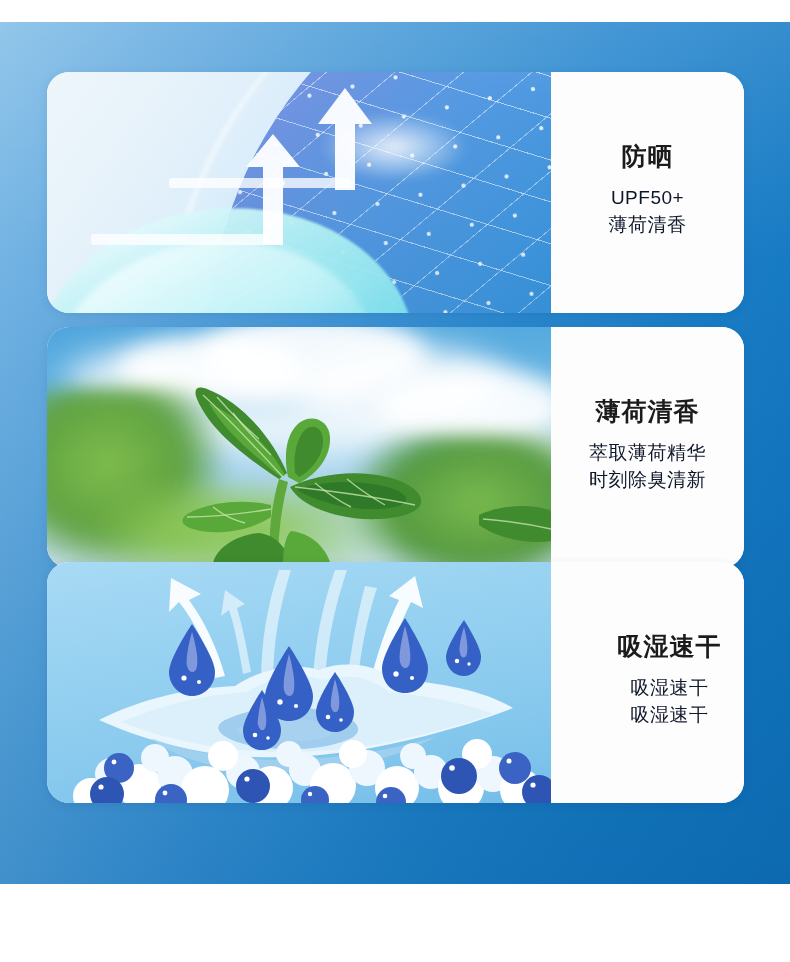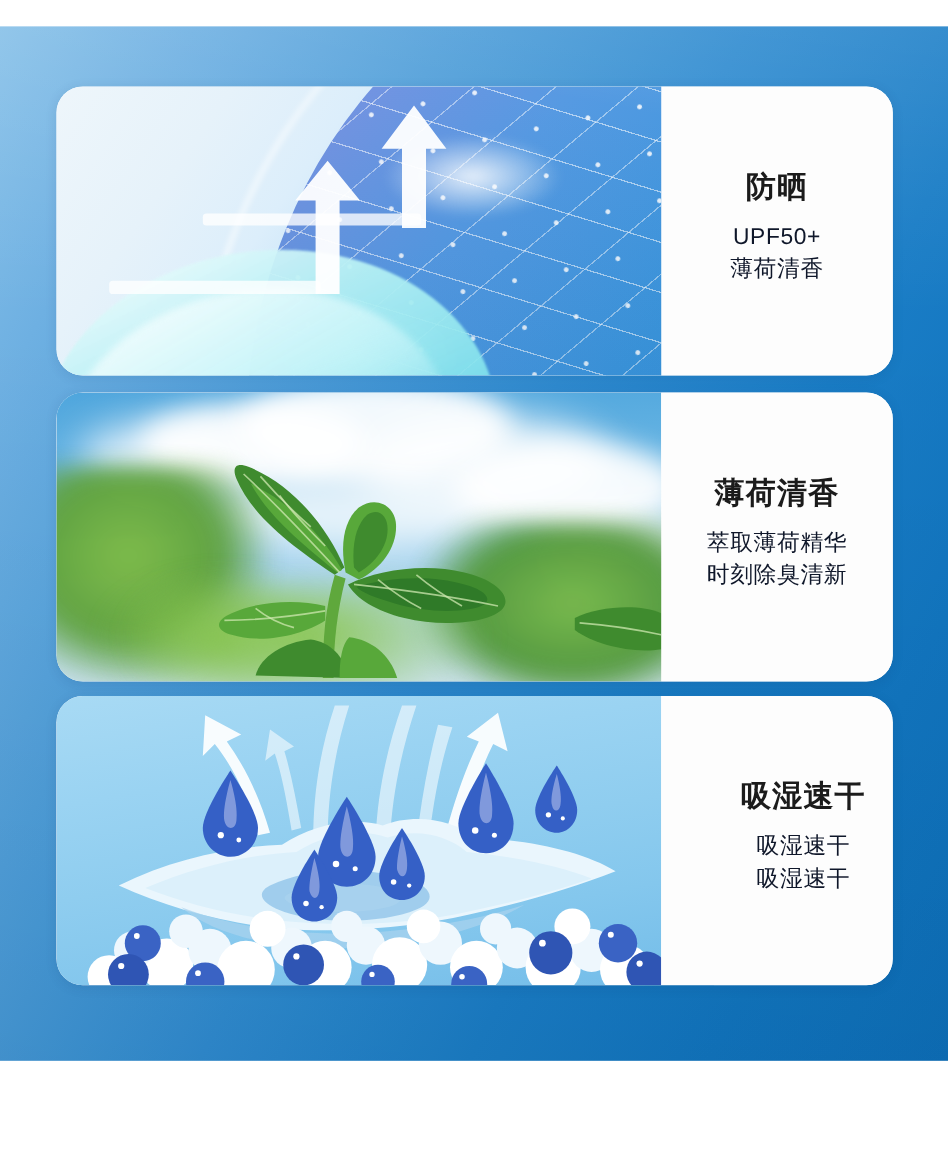--- a/index.html
+++ b/index.html
@@ -35,7 +35,7 @@
   }
   #card-0{top:72px;}
   #card-1{top:327px;}
-  #card-2{top:580px;gap:44px;}
+  #card-2{top:562px;gap:44px;}
 
   .card-media{position:relative;width:504px;height:241px;overflow:hidden;flex:0 0 504px;}
   .card-body{

